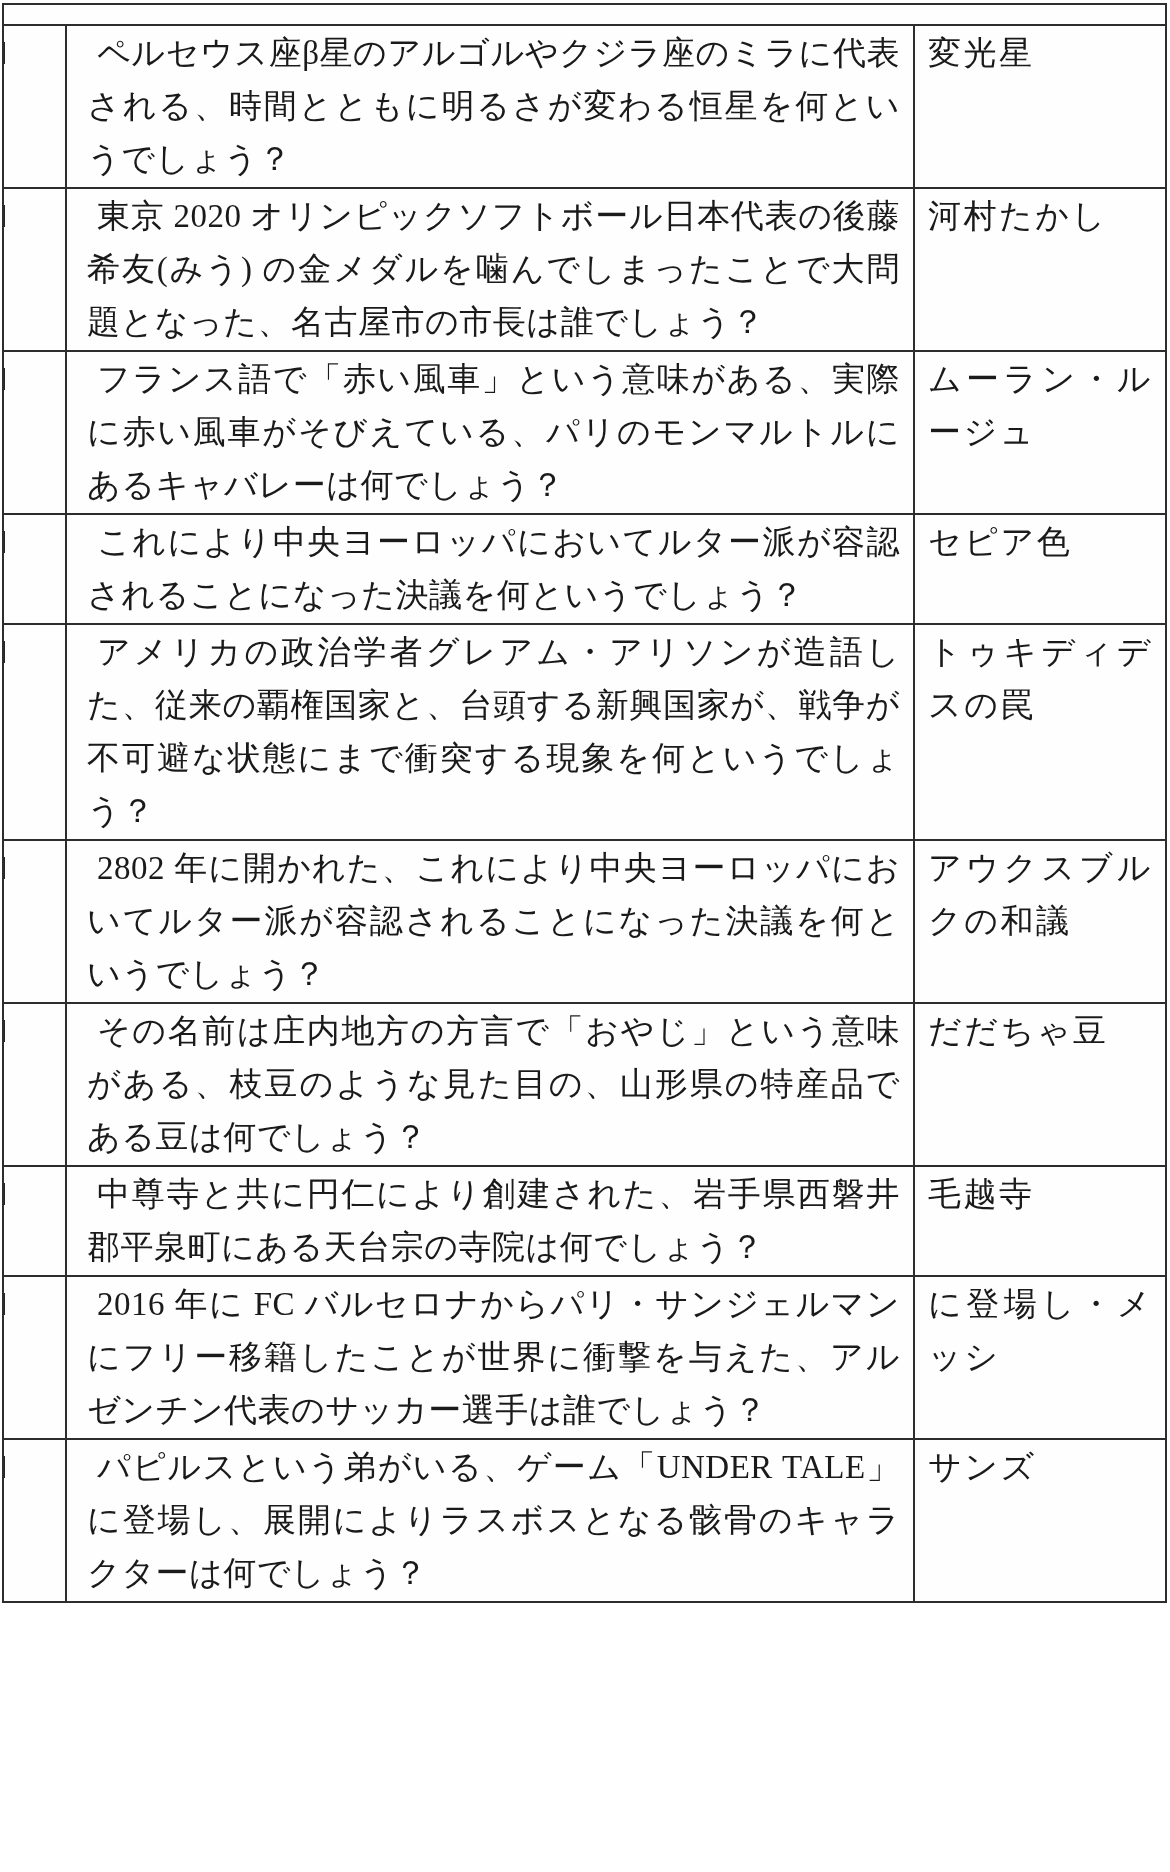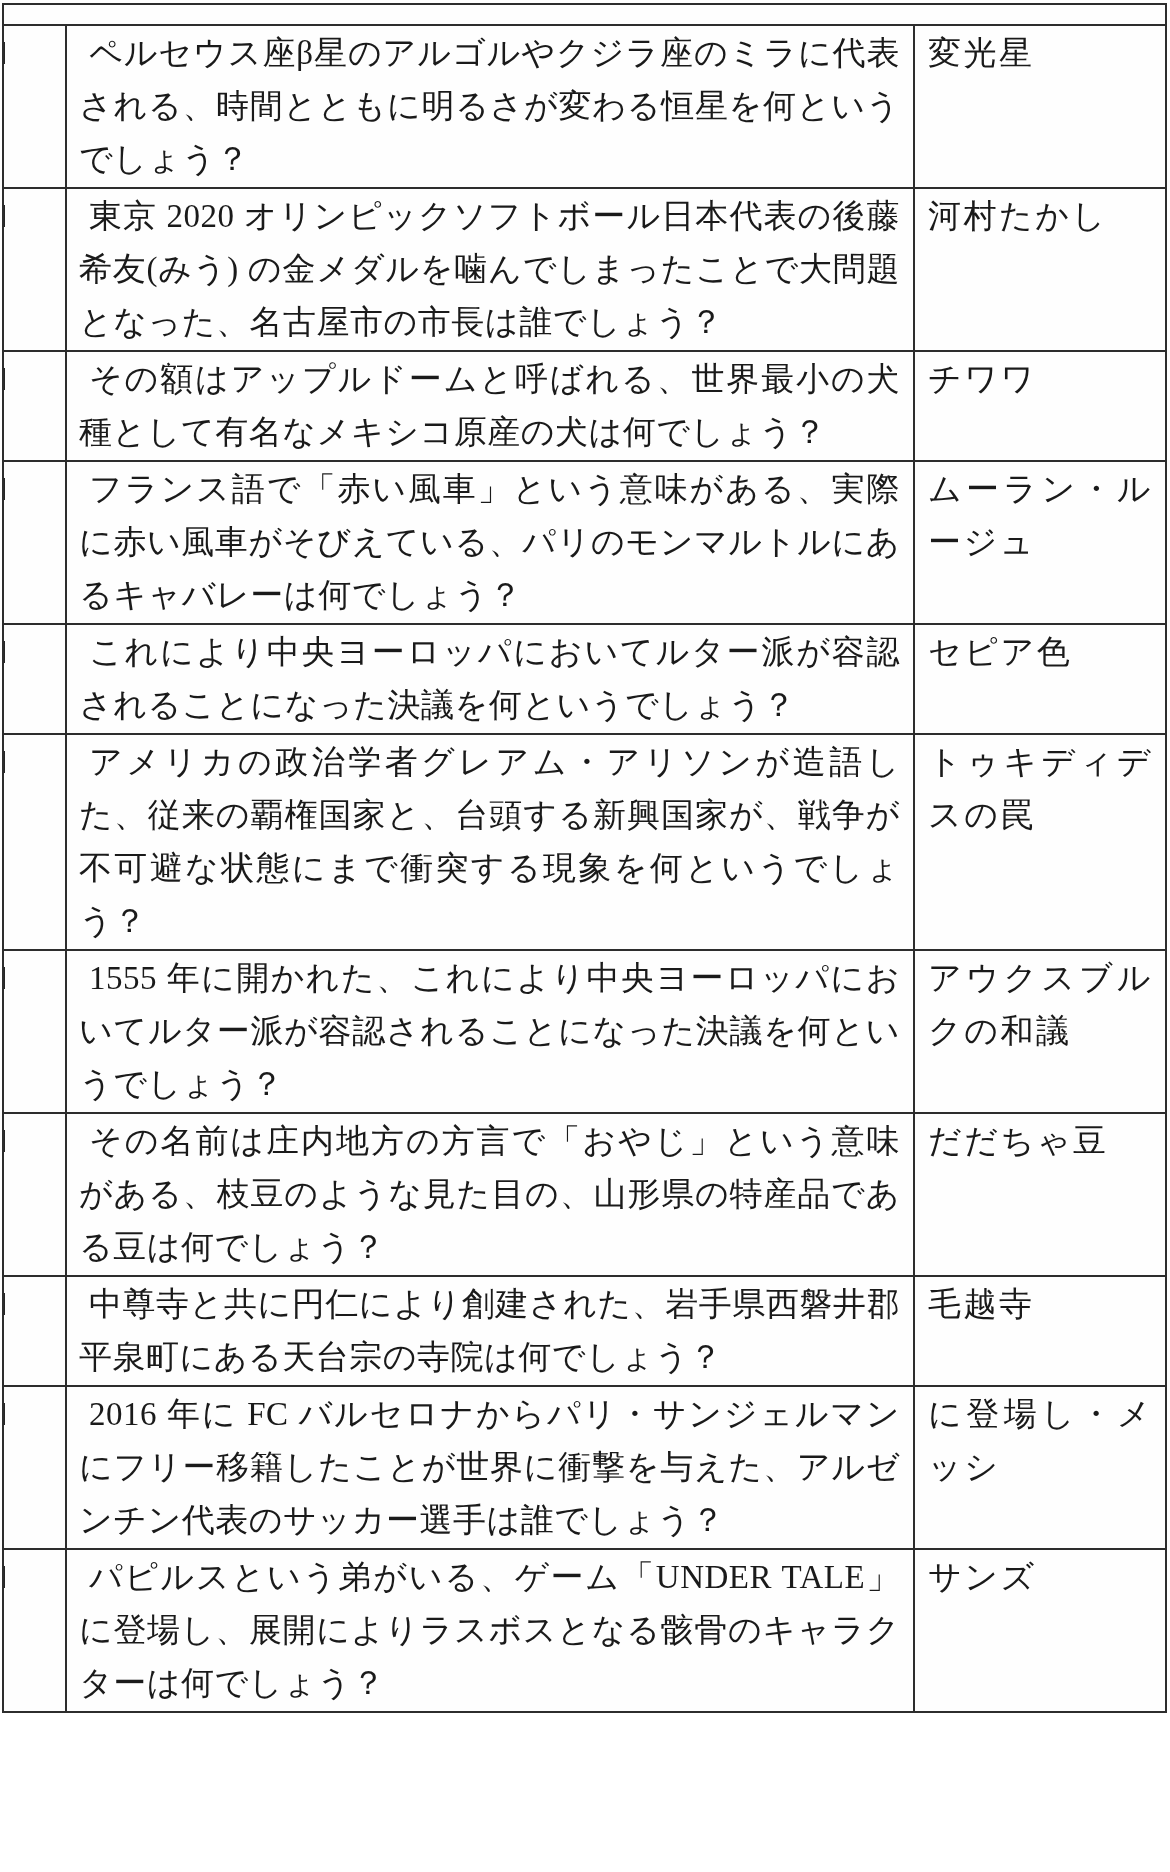--- a/index.html
+++ b/index.html
@@ -47,7 +47,7 @@
     background: #262626;
   }
   td.q {
-    padding: 1px 13px 1px 12px;
+    padding: 1px 13px 1px 20px;
     text-align: justify;
     text-indent: 10px;
     letter-spacing: 0.5px;

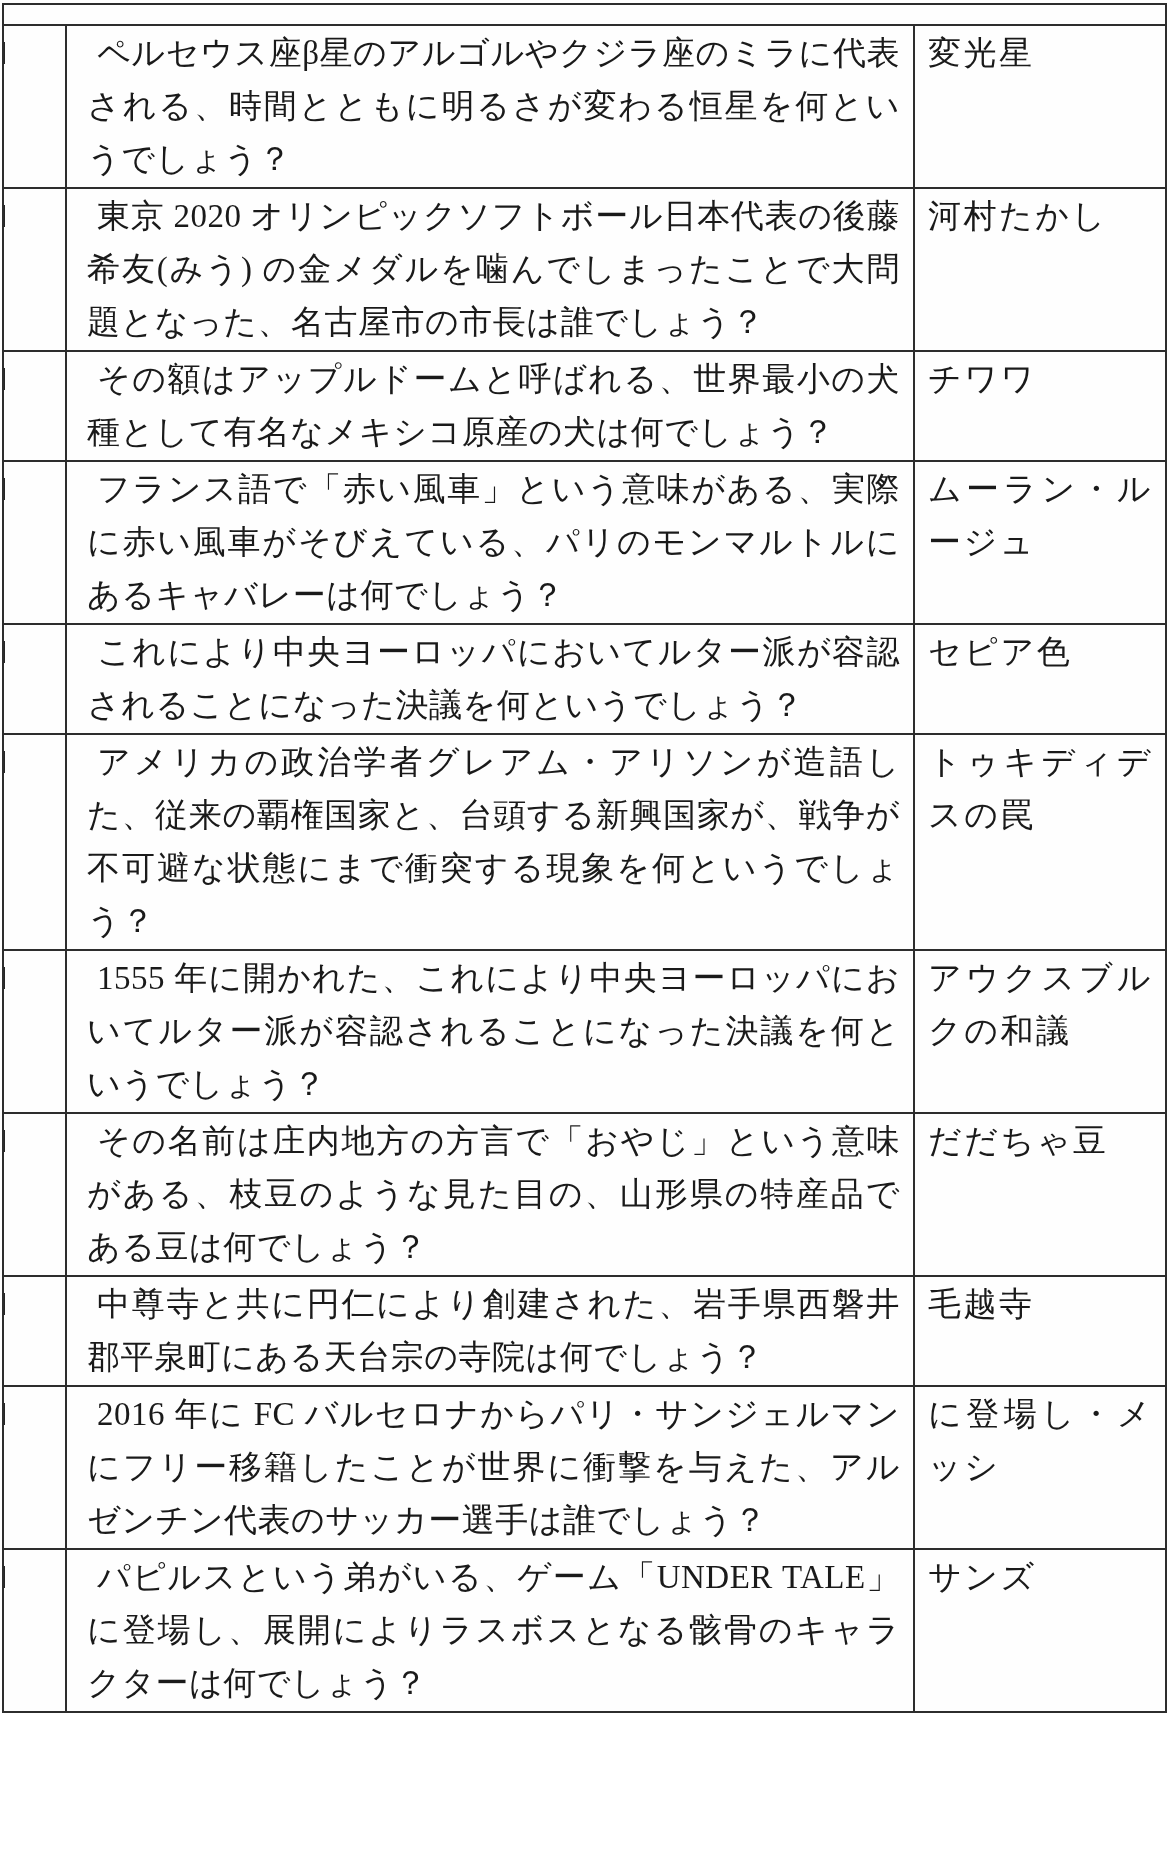--- a/index.html
+++ b/index.html
@@ -84,11 +84,6 @@
   </tr>
   <tr>
     <td class="num"></td>
-    <td class="q">その額はアップルドームと呼ばれる、世界最小の犬種として有名なメキシコ原産の犬は何でしょう？</td>
-    <td class="a">チワワ</td>
-  </tr>
-  <tr>
-    <td class="num"></td>
     <td class="q">フランス語で「赤い風車」という意味がある、実際に赤い風車がそびえている、パリのモンマルトルにあるキャバレーは何でしょう？</td>
     <td class="a">ムーラン・ルージュ</td>
   </tr>

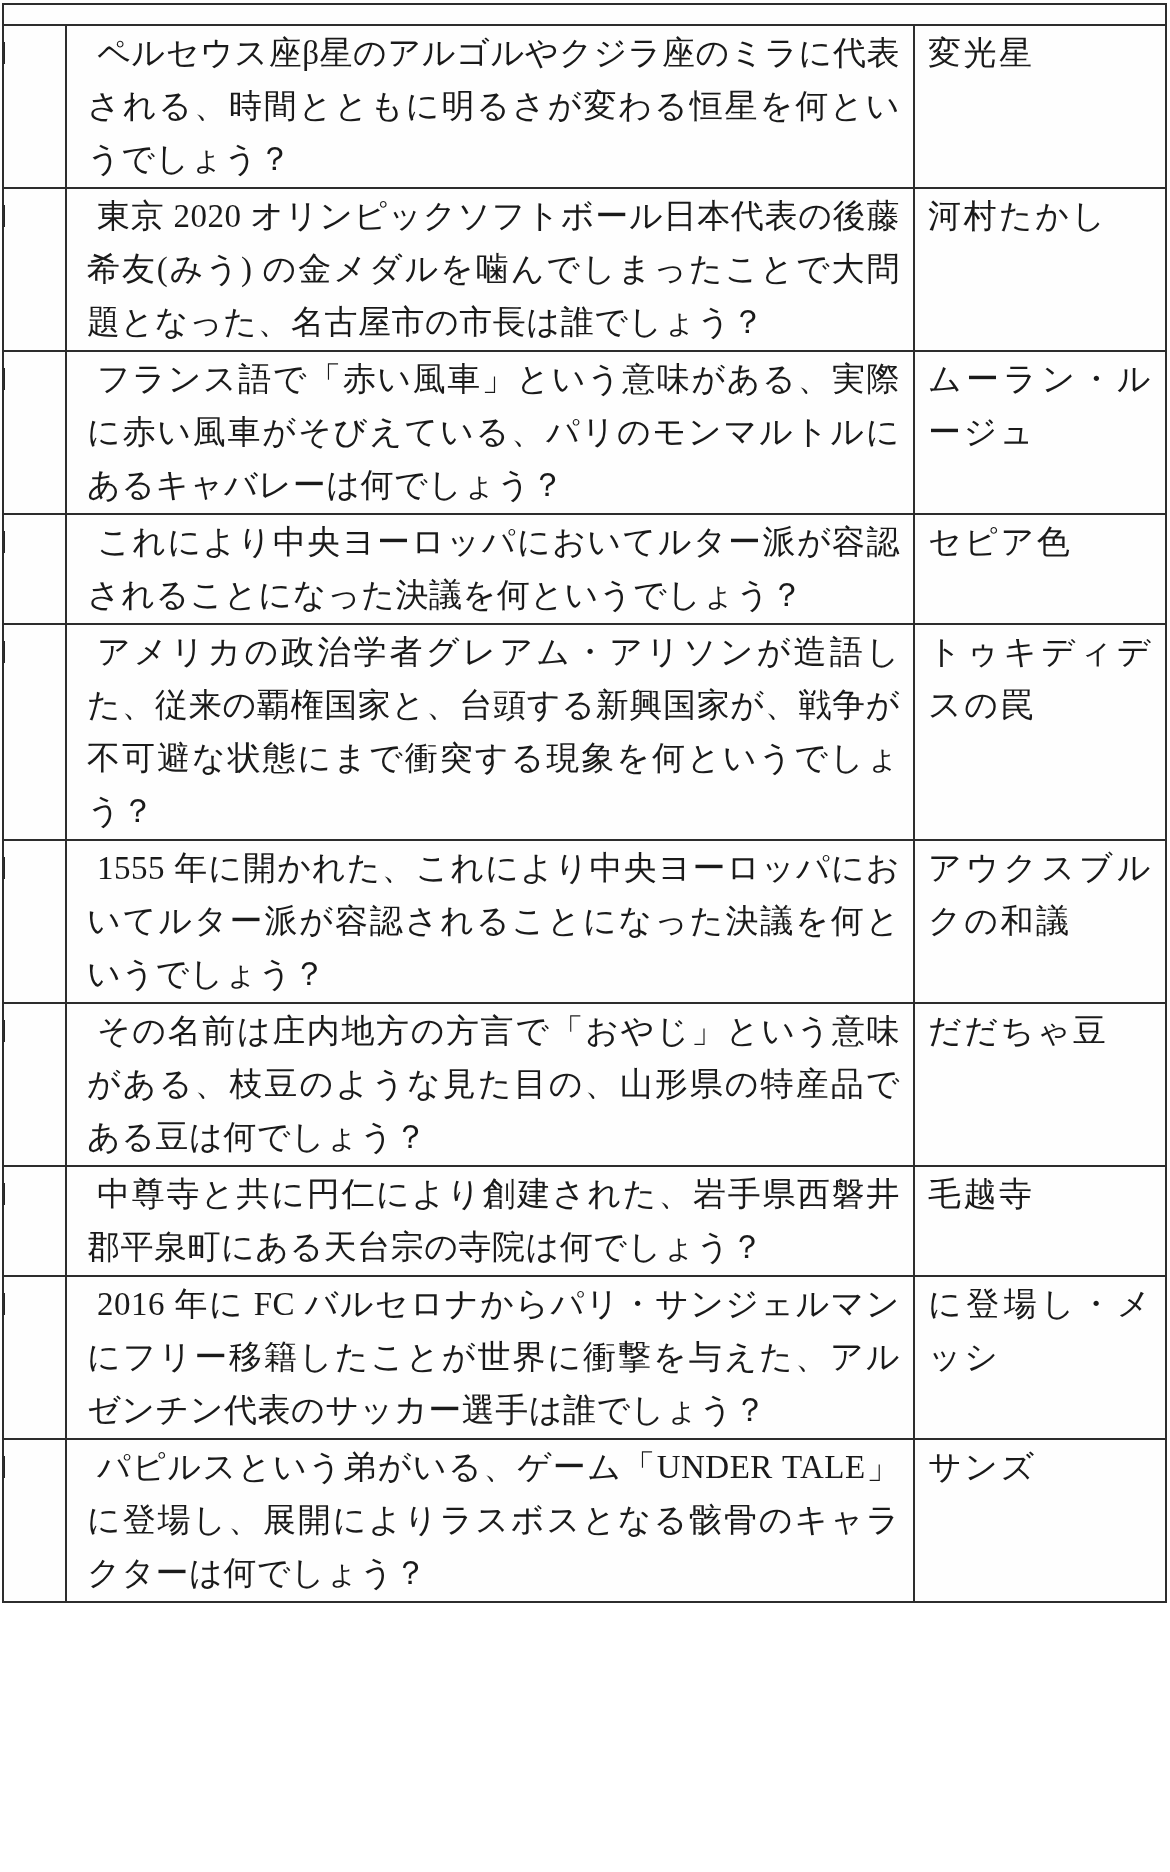--- a/index.html
+++ b/index.html
@@ -99,7 +99,7 @@
   </tr>
   <tr>
     <td class="num"></td>
-    <td class="q">1555 年に開かれた、これにより中央ヨーロッパにおいてルター派が容認されることになった決議を何というでしょう？</td>
+    <td class="q">2802 年に開かれた、これにより中央ヨーロッパにおいてルター派が容認されることになった決議を何というでしょう？</td>
     <td class="a">アウクスブルクの和議</td>
   </tr>
   <tr>

